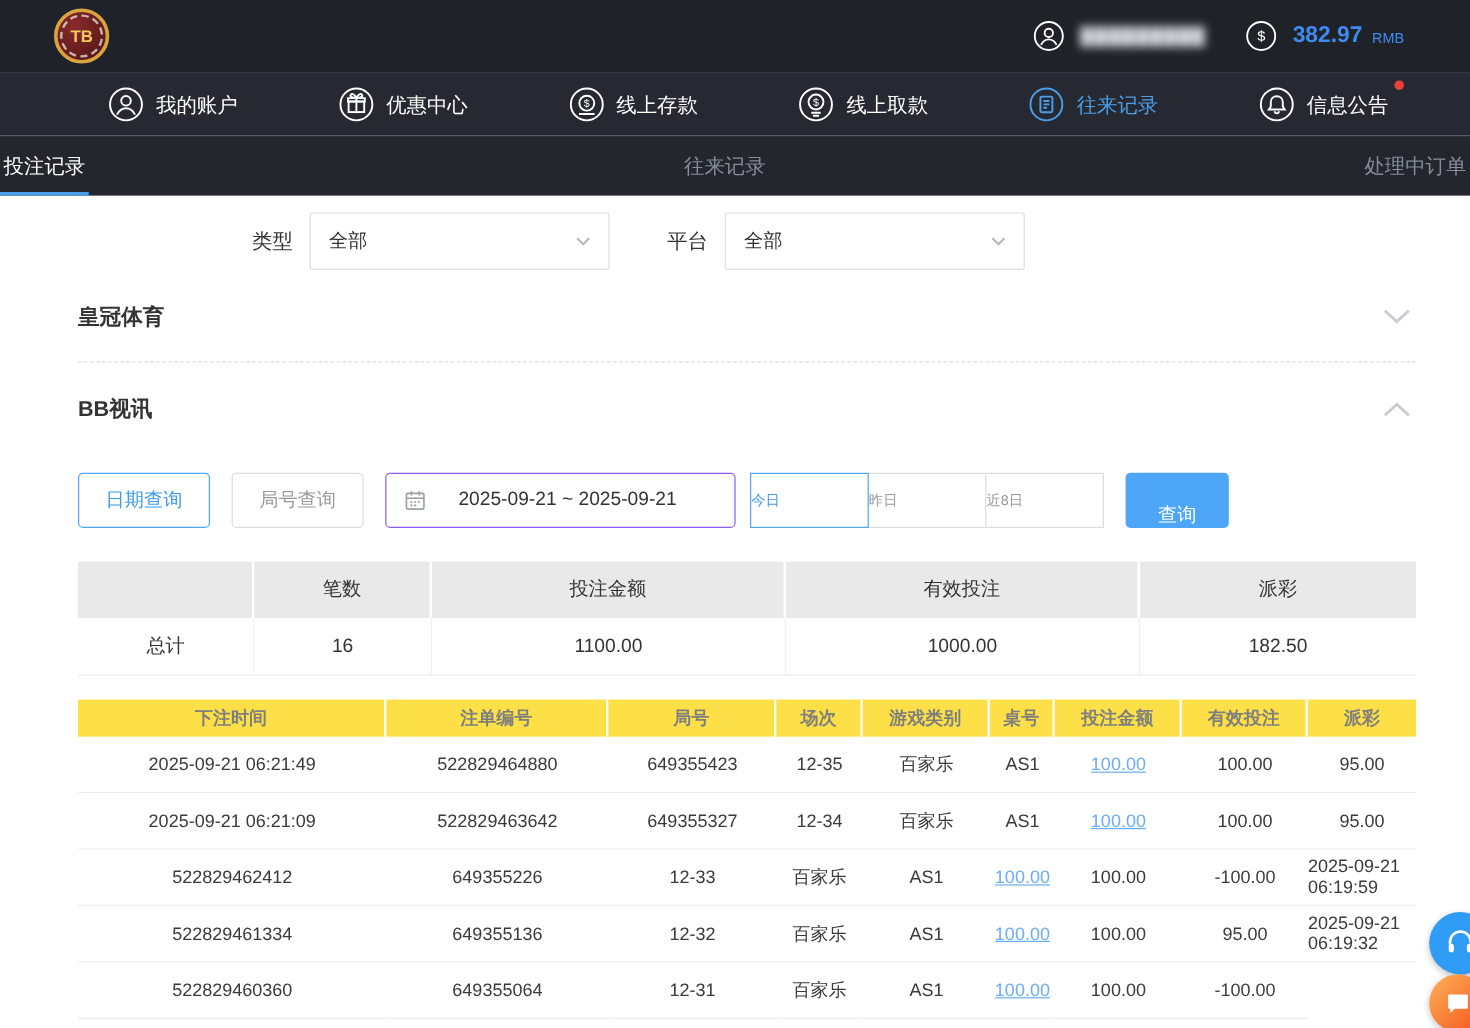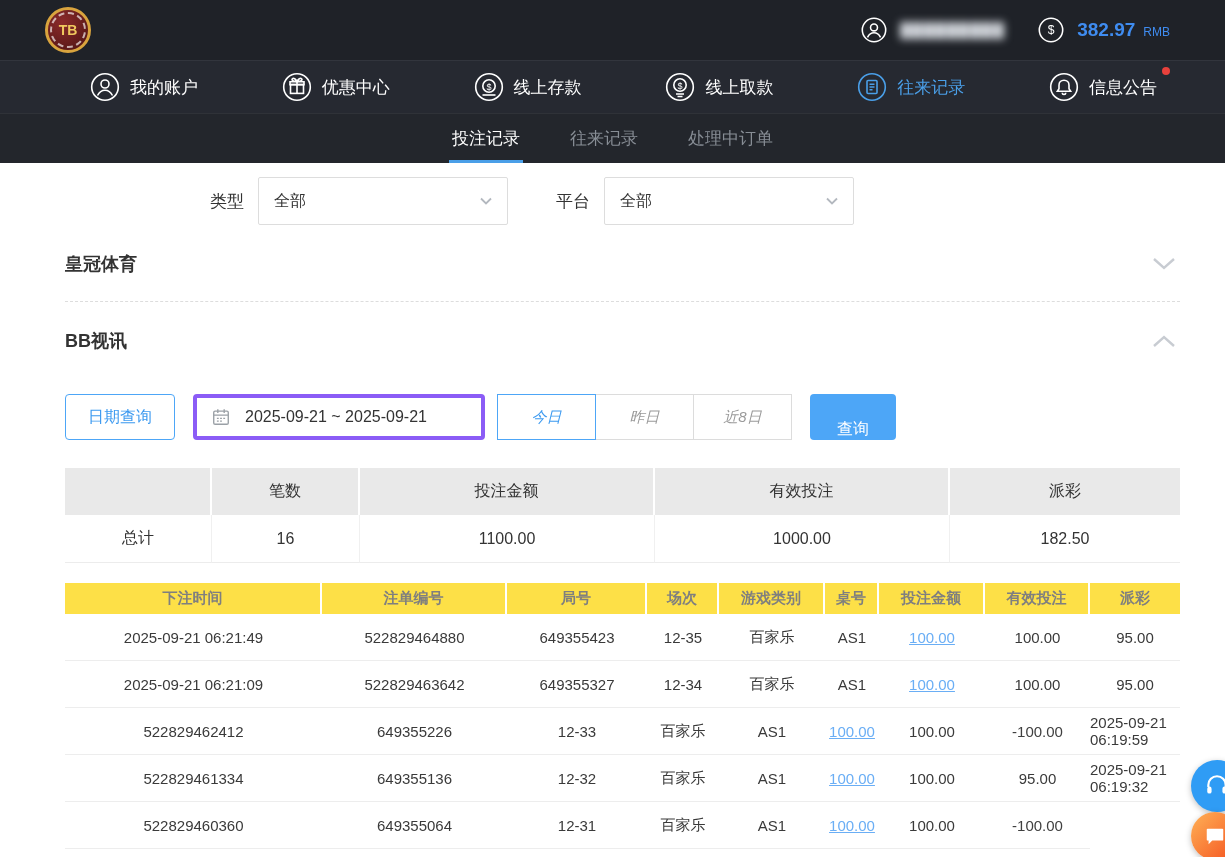--- a/index.html
+++ b/index.html
@@ -43,7 +43,7 @@
   .red-dot { position:absolute; top:-5px; right:-13px; width:8px; height:8px; border-radius:50%; background:#e8413c; }
 
   
-  .tabbar { height:50px; background:#23262c; display:flex; justify-content:center; gap:44px; border-top:1px solid rgba(255,255,255,.06); }
+  .tabbar { height:50px; background:#23262c; display:flex; justify-content:space-between; gap:44px; border-top:1px solid rgba(255,255,255,.06); }
   .tab { display:flex; align-items:center; color:#878d95; font-size:17px; position:relative; padding:0 3px; cursor:pointer; }
   .tab.active { color:#fff; }
   .tab.active::after { content:''; position:absolute; left:0; right:0; bottom:0; height:3px; background:#4a9fe8; }

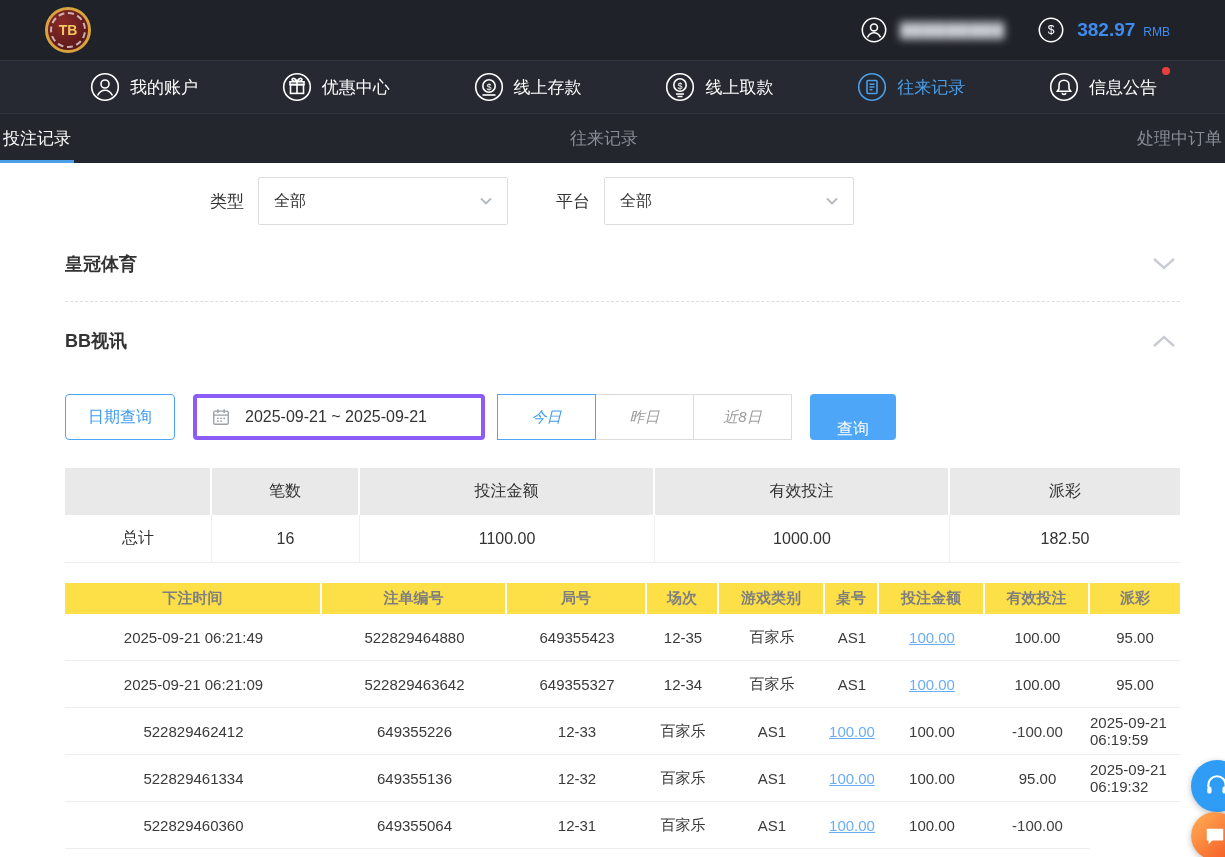--- a/index.html
+++ b/index.html
@@ -255,6 +255,9 @@
     <div class="btn-o-blue">
       <span>日期查询</span>
     </div>
+    <div class="btn-o-gray">
+      <span>局号查询</span>
+    </div>
     <div class="date-box">
       <svg width="20" height="20" viewBox="0 0 22 22" fill="none" stroke="#9aa0a6" stroke-width="1.5">
         <rect x="3" y="4.5" width="16" height="14.5" rx="1.5"></rect>

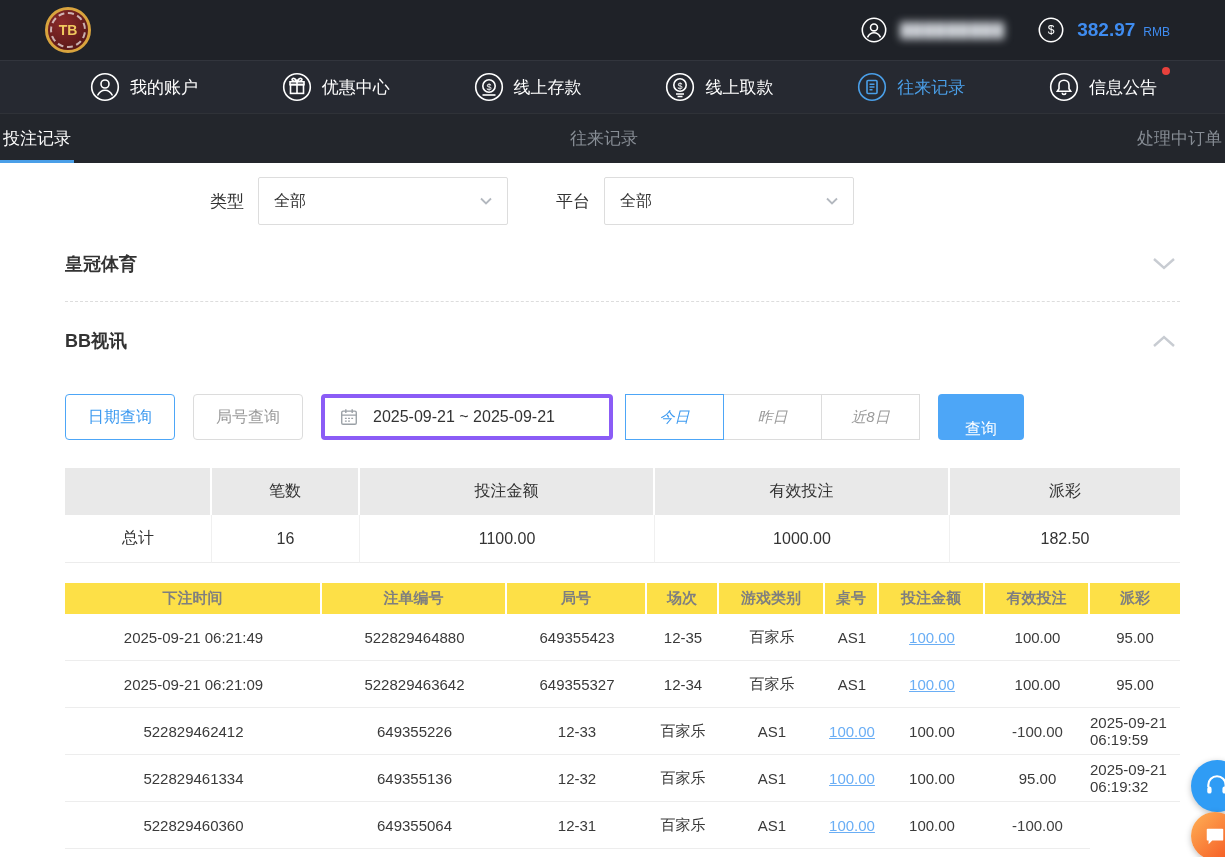--- a/index.html
+++ b/index.html
@@ -67,8 +67,8 @@
     display:flex; align-items:center; justify-content:center; background:#fff; cursor:pointer; }
   .btn-o-blue { border:1px solid #4da6f7; color:#3d9af0; }
   .btn-o-gray { border:1px solid #dcdcdc; color:#9a9a9a; margin-left:18px; }
-  .date-box { margin-left:18px; width:292px; height:46px; border:4px solid #8b5cf6; border-radius:4px;
-    display:flex; align-items:center; gap:14px; padding:0 14px; font-size:16px; color:#333; cursor:pointer; }
+  .date-box { margin-left:18px; width:292px; height:46px; border:1px solid #8b5cf6; border-radius:4px;
+    display:flex; align-items:center; gap:26px; padding:0 14px; font-size:16px; color:#333; cursor:pointer; }
   .quick { display:flex; margin-left:12px; }
   .qbtn { width:99px; height:46px; display:flex; align-items:center; justify-content:center;
     font-size:15px; border:1px solid #dcdcdc; color:#9a9a9a; background:#fff; margin-left:-1px; cursor:pointer;font-style:italic; }

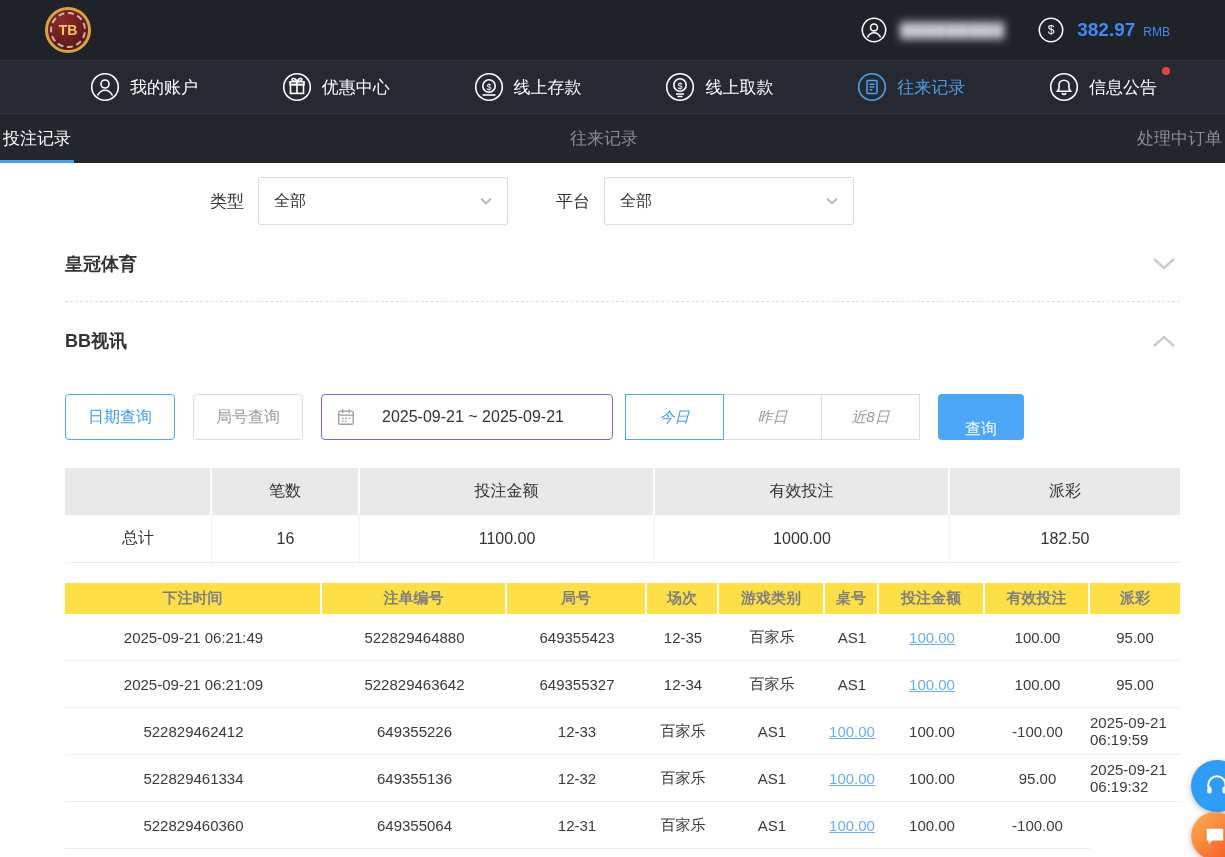--- a/index.html
+++ b/index.html
@@ -70,8 +70,8 @@
   .date-box { margin-left:18px; width:292px; height:46px; border:1px solid #8b5cf6; border-radius:4px;
     display:flex; align-items:center; gap:26px; padding:0 14px; font-size:16px; color:#333; cursor:pointer; }
   .quick { display:flex; margin-left:12px; }
-  .qbtn { width:99px; height:46px; display:flex; align-items:center; justify-content:center;
-    font-size:15px; border:1px solid #dcdcdc; color:#9a9a9a; background:#fff; margin-left:-1px; cursor:pointer;font-style:italic; }
+  .qbtn { width:99px; height:46px; display:flex; align-items:center; justify-content:flex-start;
+    font-size:12px; border:1px solid #dcdcdc; color:#9a9a9a; background:#fff; margin-left:-1px; cursor:pointer; }
   .qbtn.qfirst { margin-left:0; }
   .qbtn.active { border-color:#4da6f7; color:#3d9af0; position:relative; z-index:1; }
   .btn-search { margin-left:18px; width:86px; height:46px; background:#4da6f7; color:#fff; font-size:16px;

